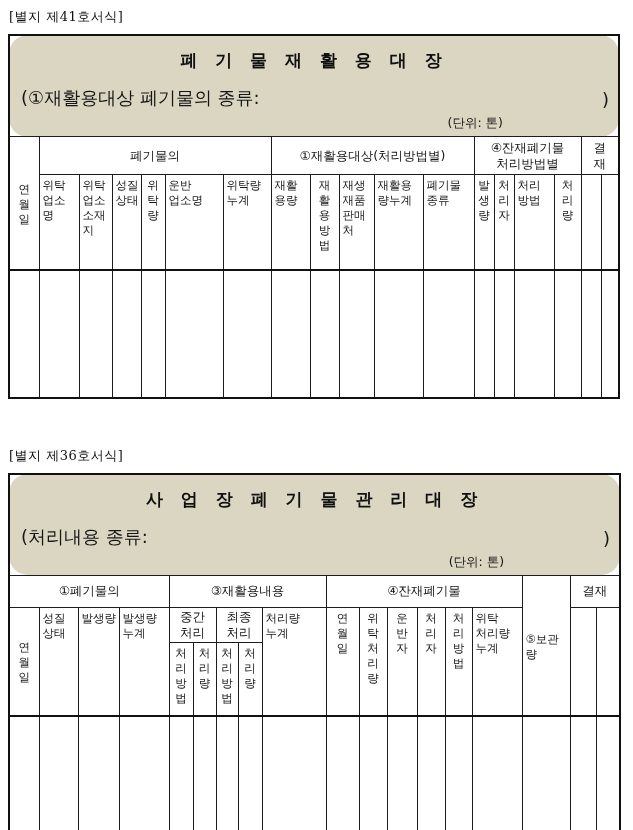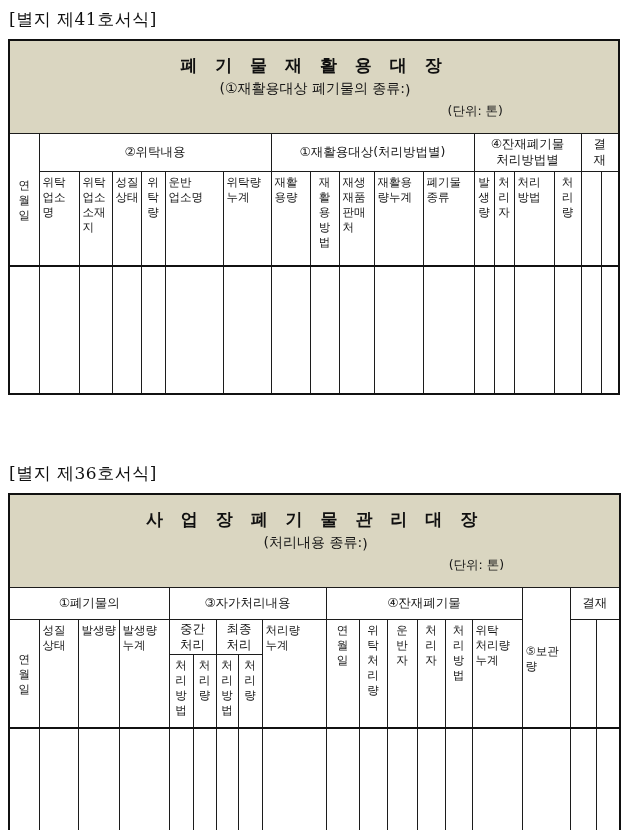--- a/index.html
+++ b/index.html
@@ -12,7 +12,7 @@
 
   .form-label {
     font-family:"DejaVu Serif","Liberation Serif",serif;
-    font-size:17px; letter-spacing:0.5px; margin:0 0 8px 1px; color:#111;
+    font-size:13px; letter-spacing:0.5px; margin:0 0 8px 1px; color:#111;
   }
   .gap { height:36px; }
 

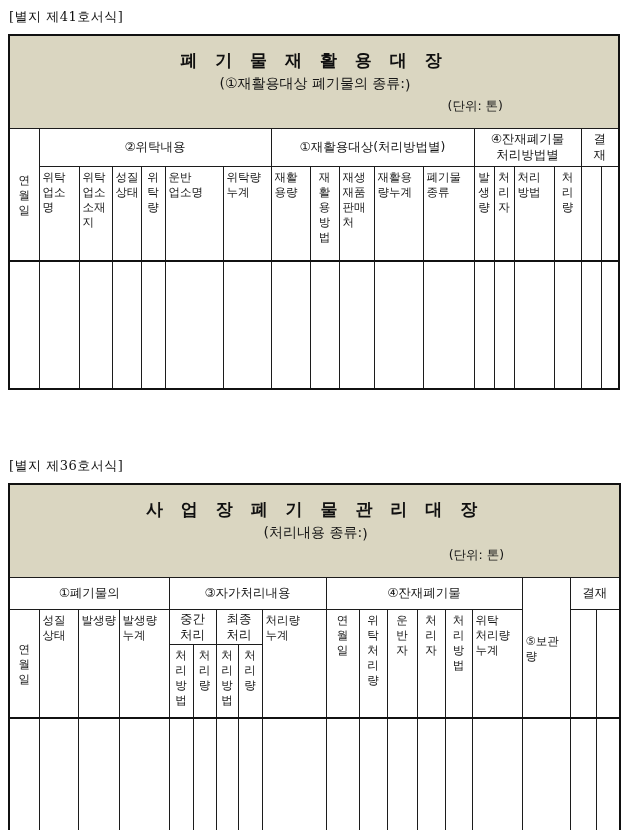--- a/index.html
+++ b/index.html
@@ -26,7 +26,7 @@
   }
 
   
-  td.band { background:#dad6c1; padding:6px 0 4px 0; vertical-align:top; }
+  td.band { background:#dad6c1; padding:6px 0 4px 0; vertical-align:top;border-radius:19px; }
   .band .title {
     text-align:center; font-weight:bold; font-size:17px; letter-spacing:6px;
     margin-top:7px; color:#101010;

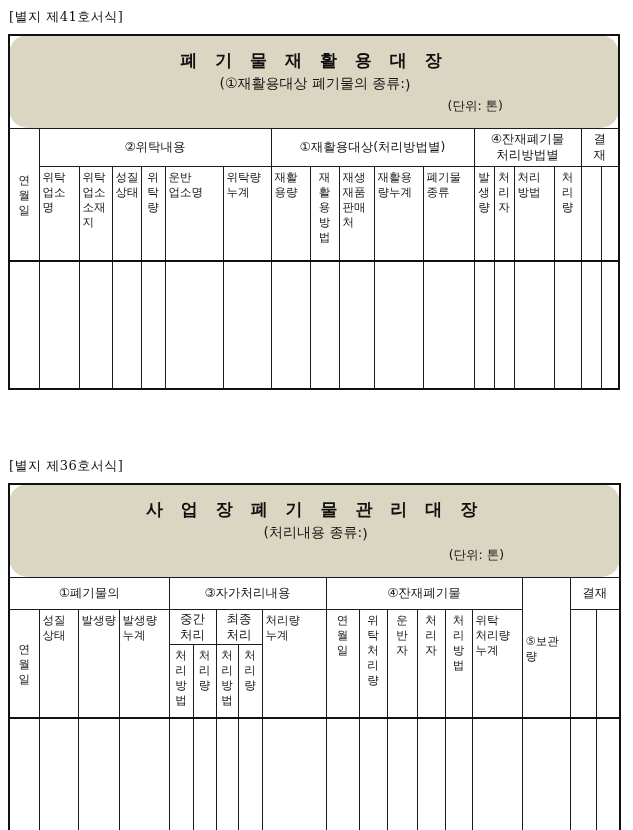--- a/index.html
+++ b/index.html
@@ -32,8 +32,8 @@
     margin-top:7px; color:#101010;
   }
   .band .subject-row {
-    display:flex; justify-content:center; align-items:flex-end;
-    font-size:14px; margin-top:3px; padding:0 9px 0 11px;
+    display:flex; justify-content:space-between; align-items:flex-end;
+    font-size:18px; margin-top:14px; padding:0 9px 0 11px;
   }
   .band .unit { text-align:right; font-size:12.5px; margin-top:5px; padding-right:115px; }
 

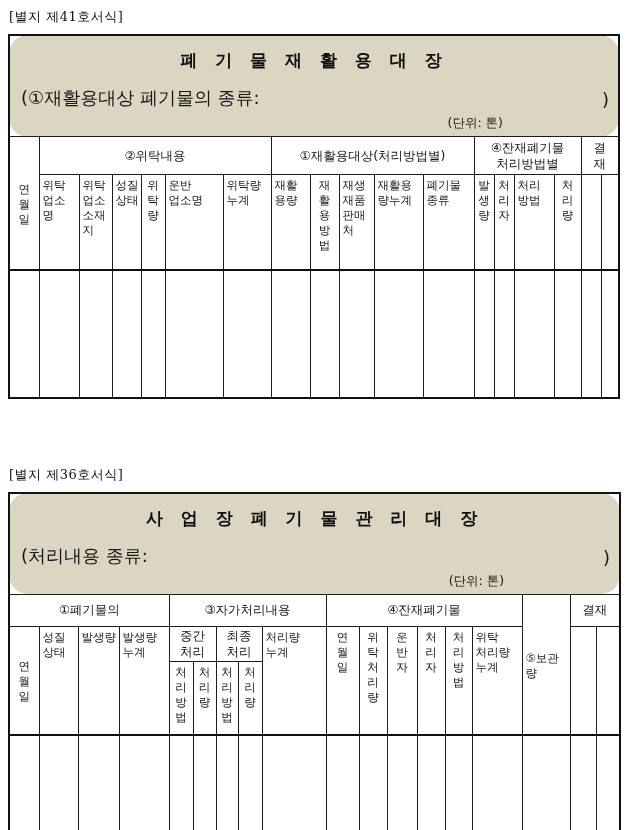--- a/index.html
+++ b/index.html
@@ -95,7 +95,7 @@
         <th class="leaf v mid" rowspan="2">연
 월
 일</th>
-        <th class="grp" colspan="6">②위탁내용</th>
+        <th class="grp" colspan="6">폐기물의</th>
         <th class="grp" colspan="5">①재활용대상(처리방법별)</th>
         <th class="grp" colspan="4">④잔재폐기물
 처리방법별</th>

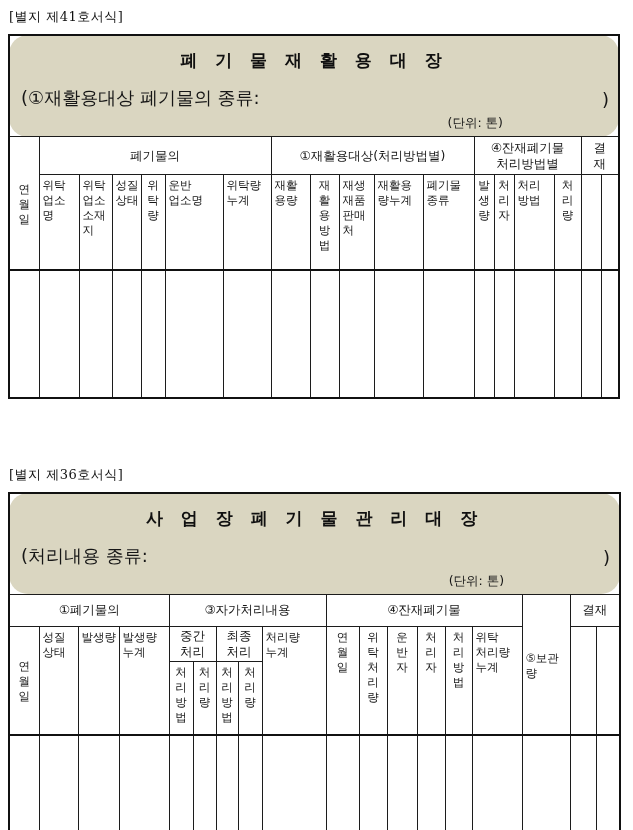--- a/index.html
+++ b/index.html
@@ -173,7 +173,7 @@
 
   <div class="gap"></div>
 
-  <div class="form-label" style="margin-top:31px">[별지 제36호서식]</div>
+  <div class="form-label" style="margin-top:12px">[별지 제36호서식]</div>
 
   <table class="ledger">
     <colgroup>

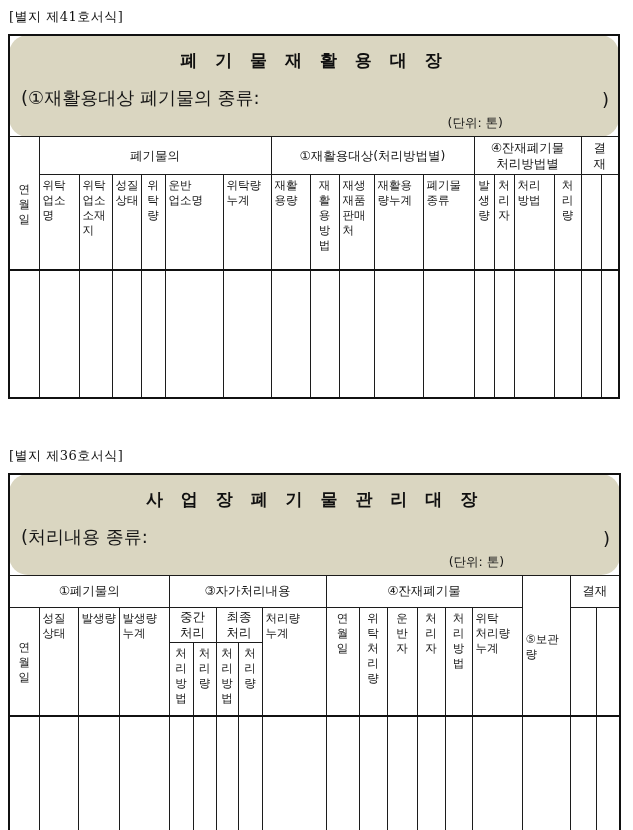--- a/index.html
+++ b/index.html
@@ -209,7 +209,7 @@
       </tr>
       <tr style="height:32px">
         <th class="grp" colspan="4">①폐기물의</th>
-        <th class="grp" colspan="5">③자가처리내용</th>
+        <th class="grp" colspan="5">③재활용내용</th>
         <th class="grp" colspan="6">④잔재폐기물</th>
         <th class="leaf mid" rowspan="3">⑤보관
 량</th>

